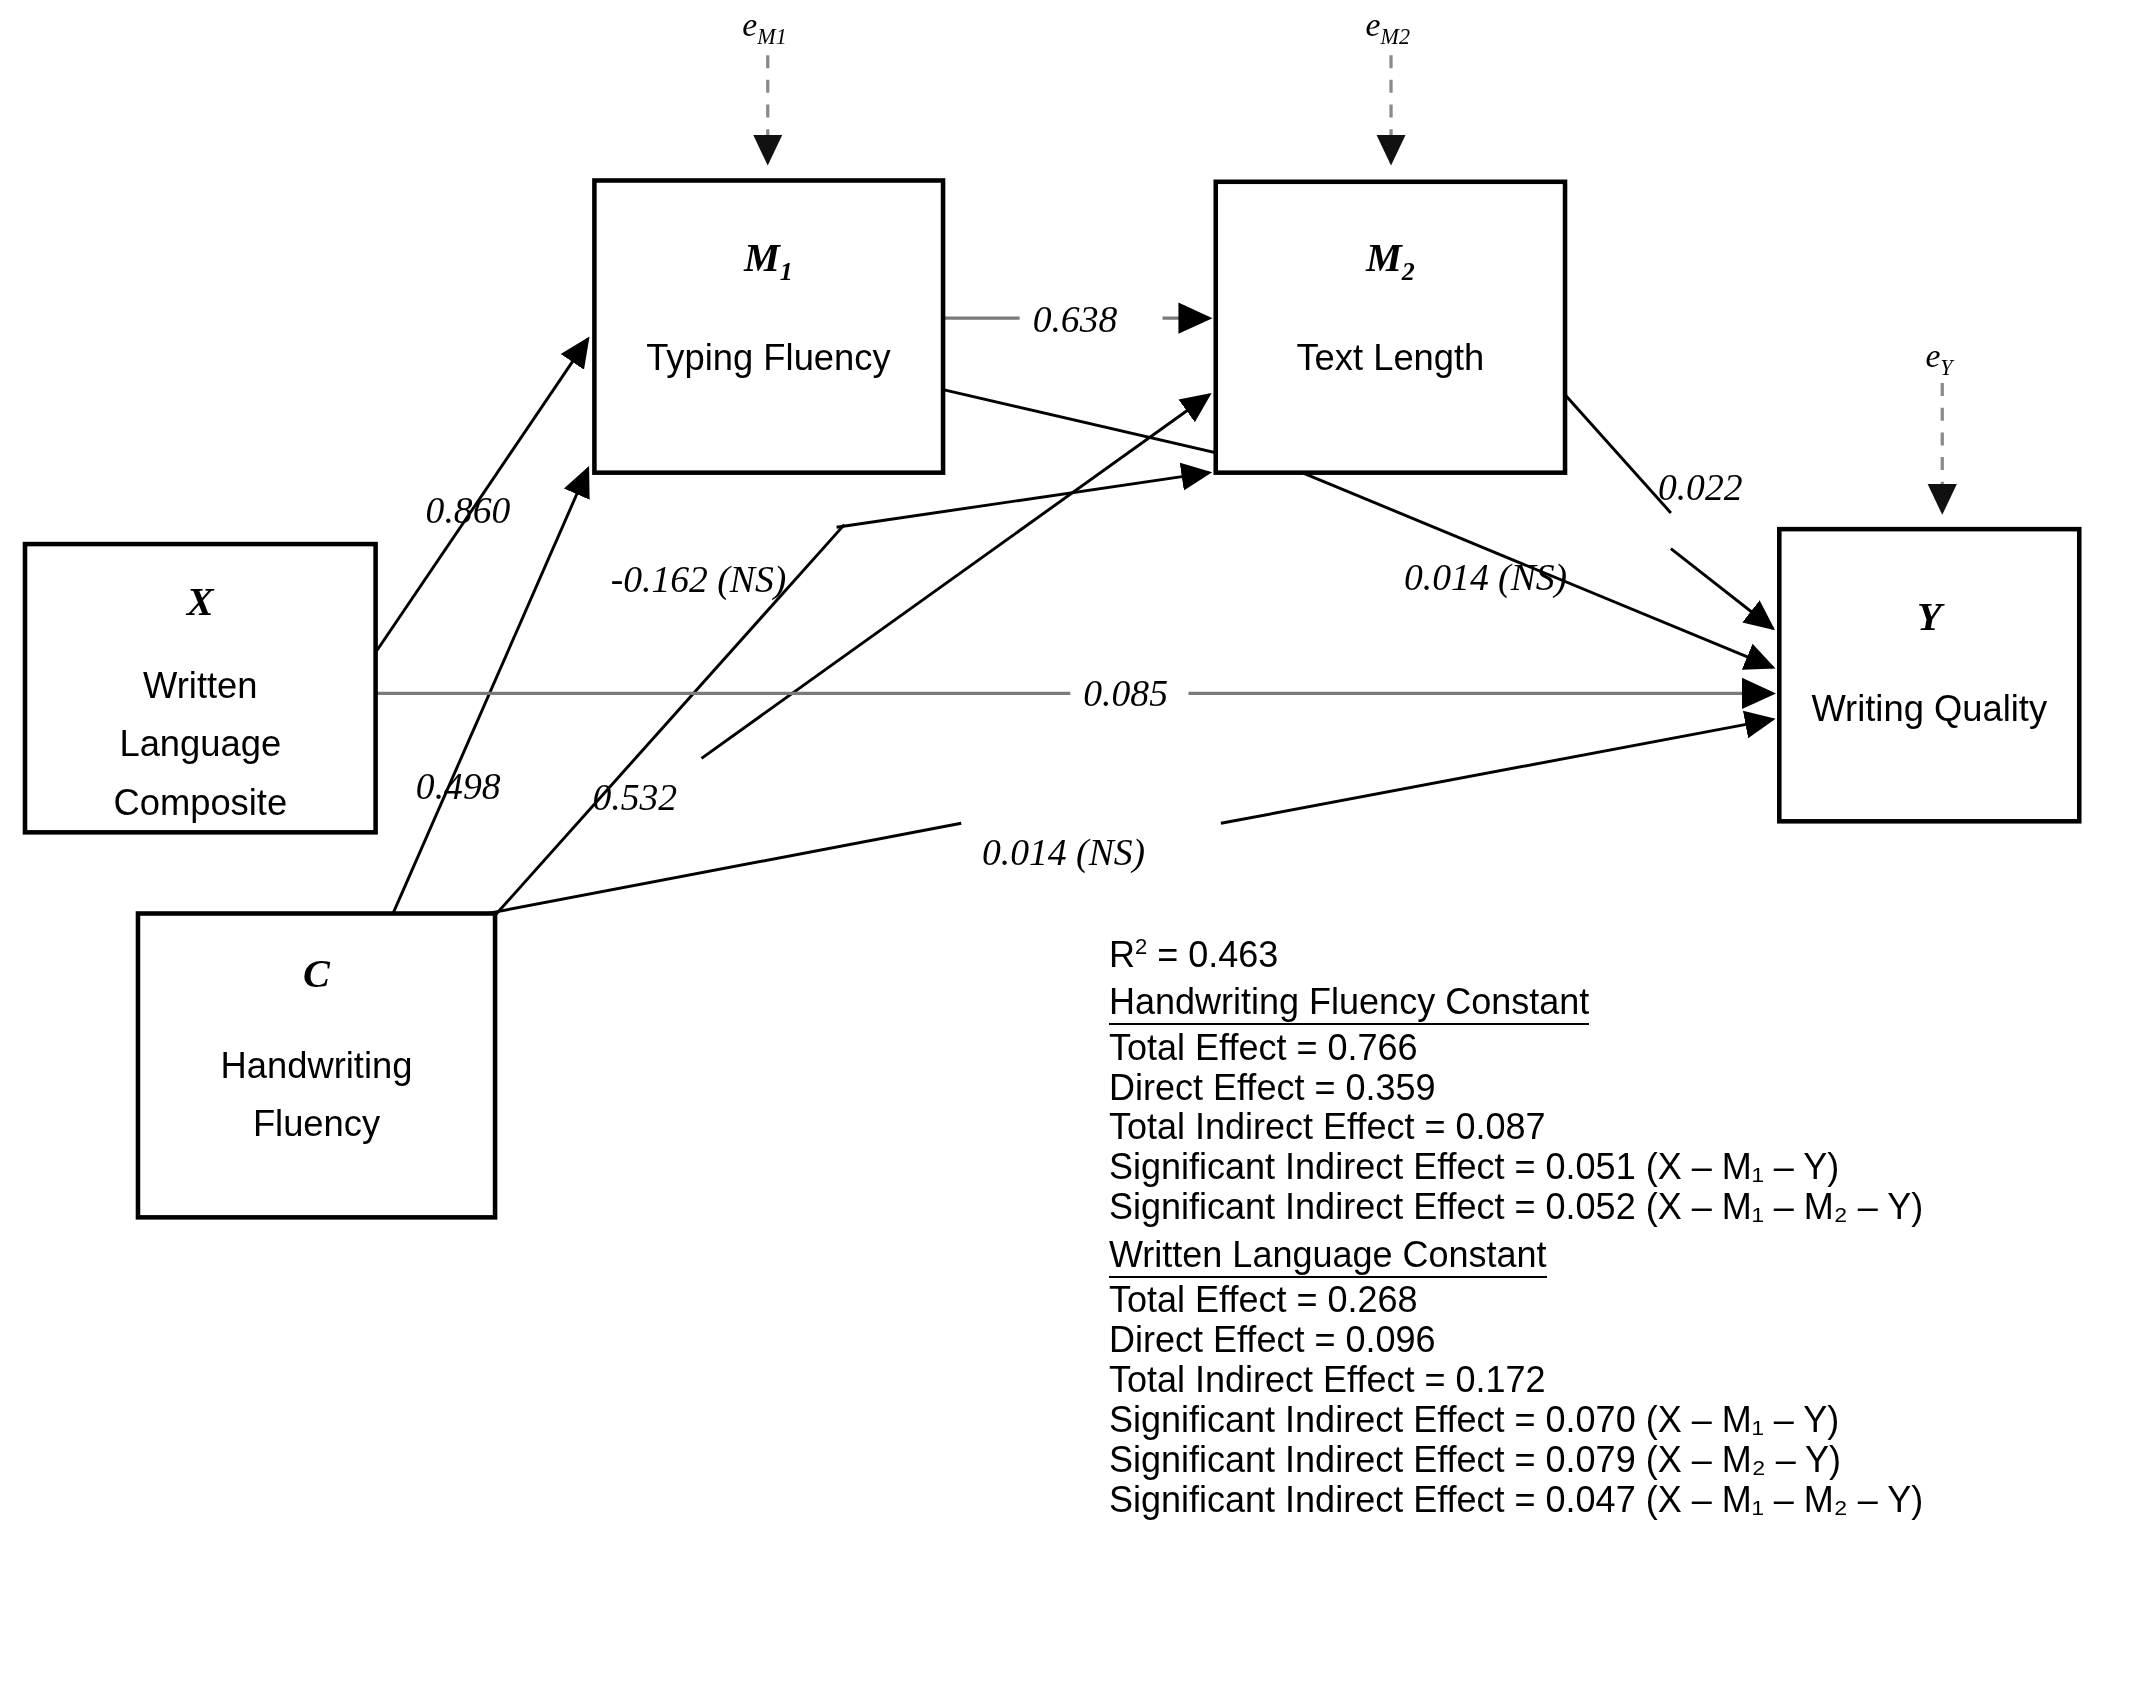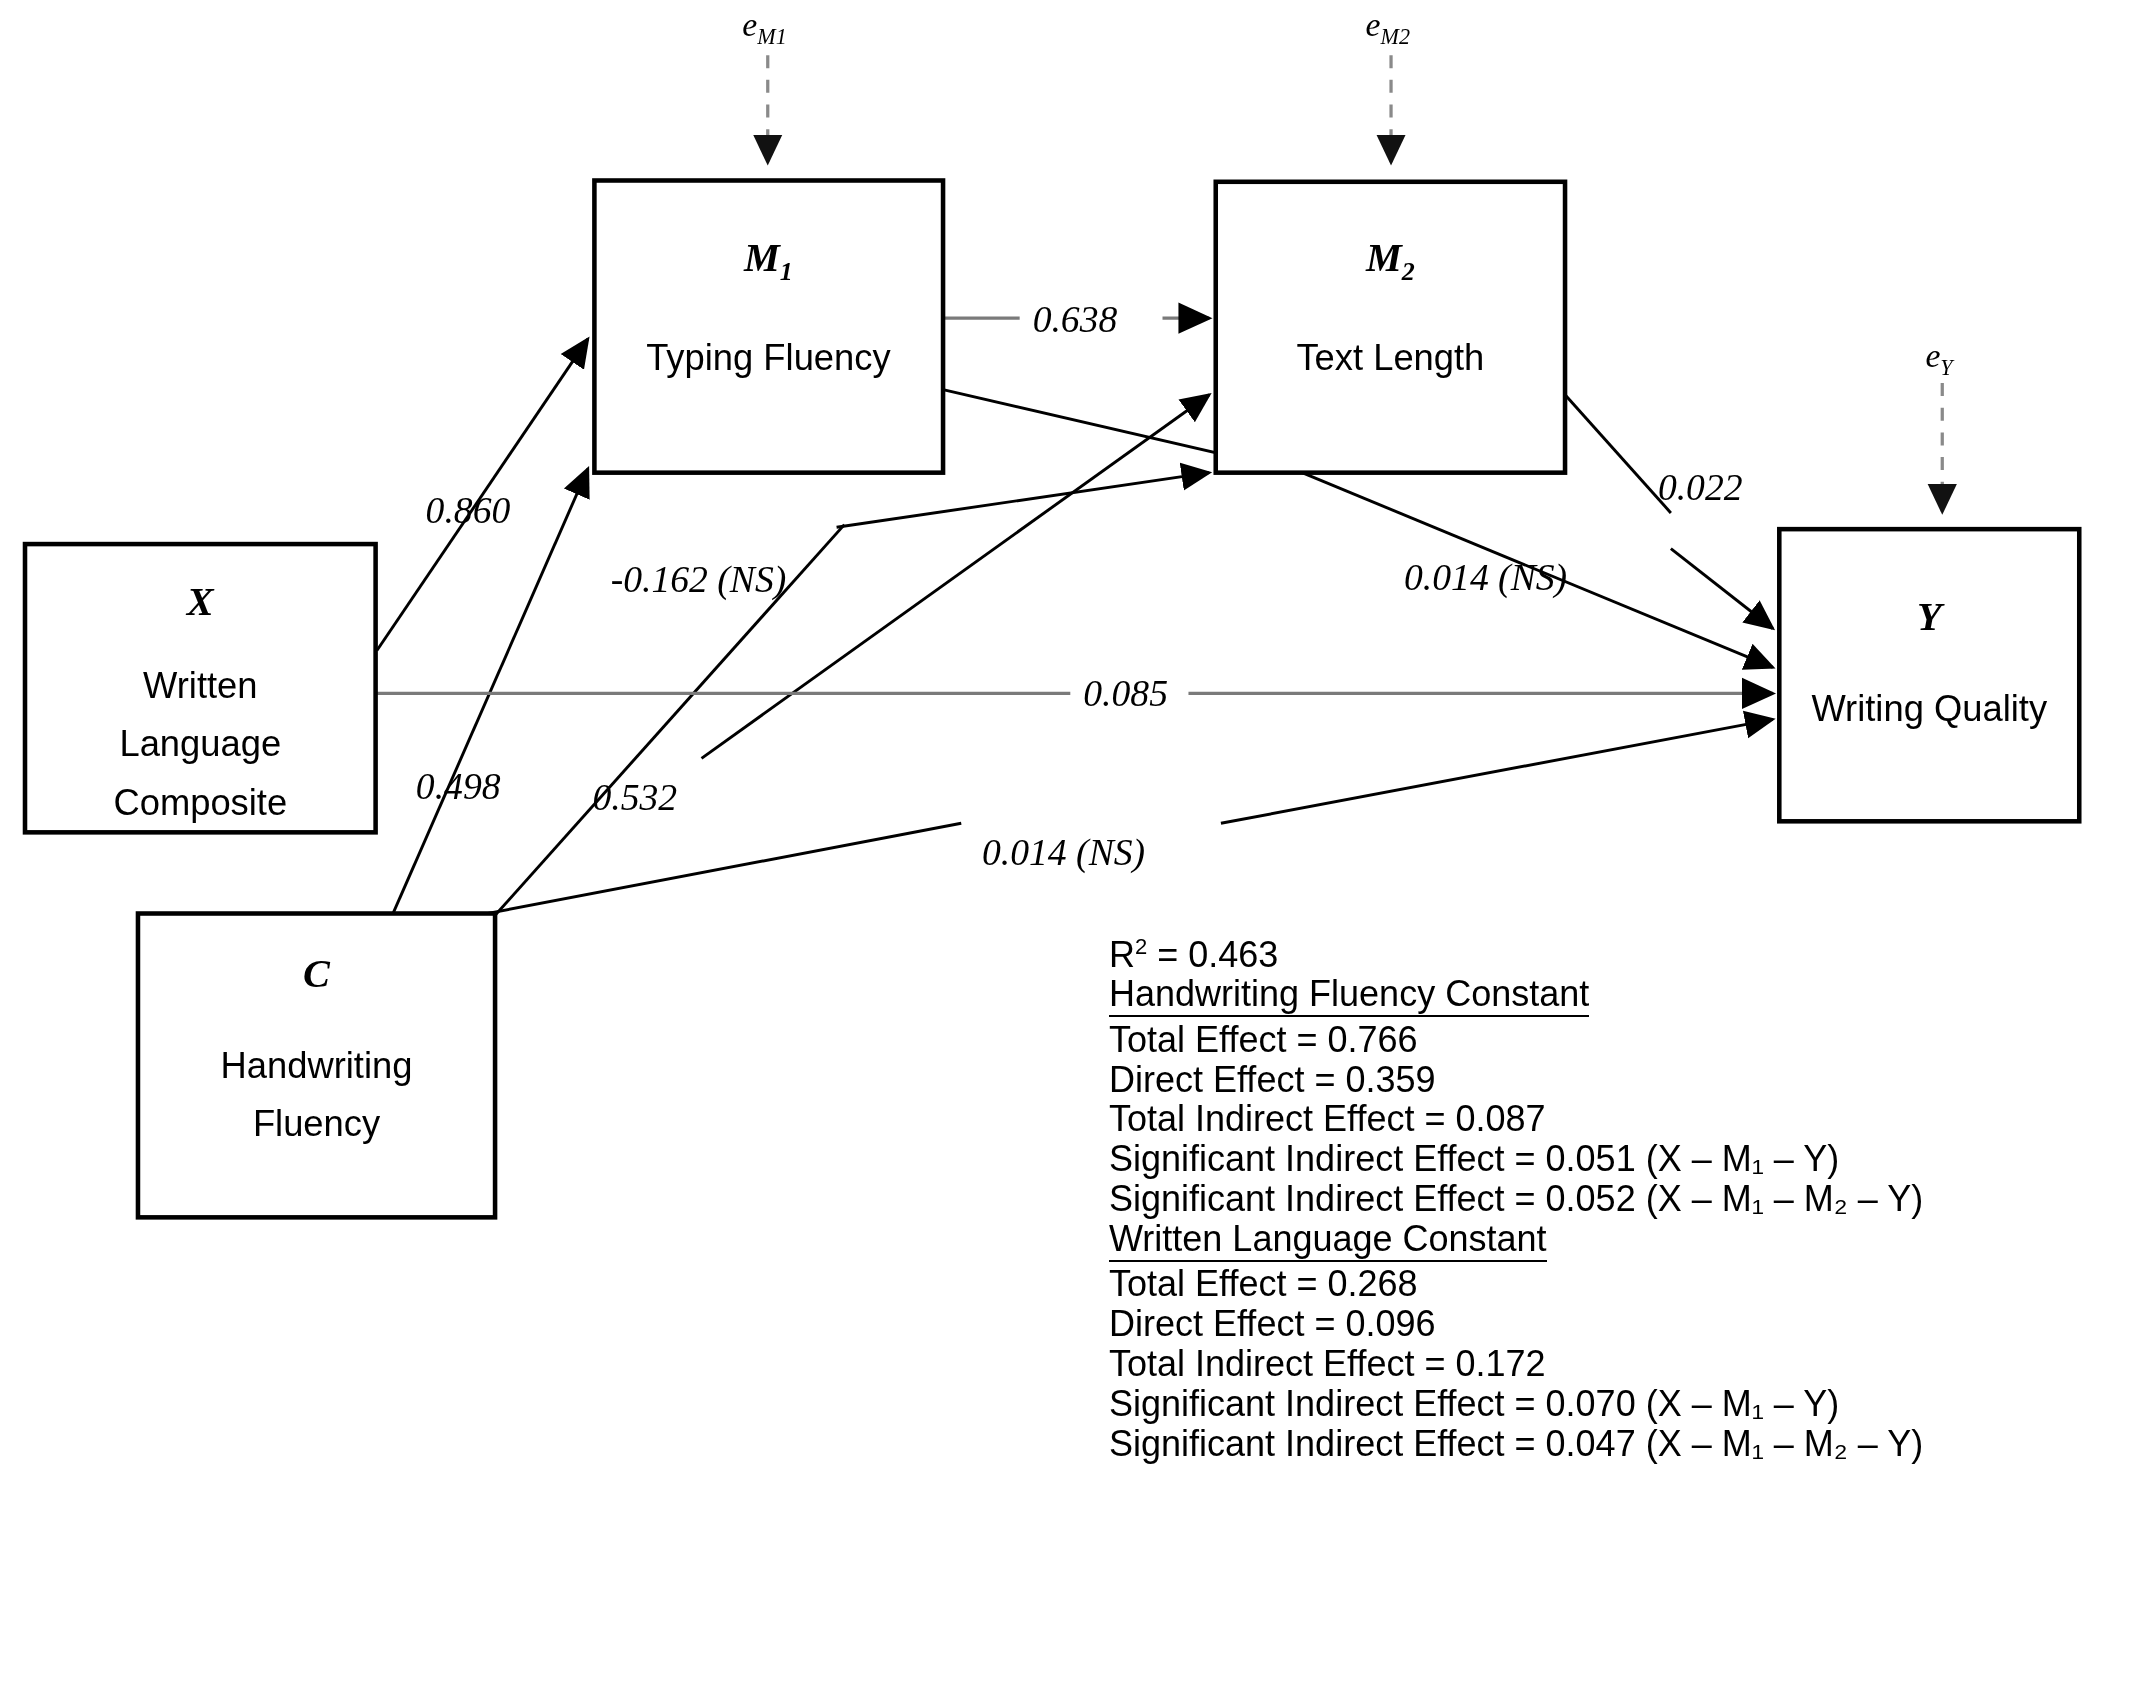--- a/index.html
+++ b/index.html
@@ -104,7 +104,7 @@
     padding-bottom: 1.3px;
     margin-bottom: 2.6px;
   }
-  .stats-row { display: block; }
+  .stats-row { display: block; margin-top: 8px; }
   sup.sq { font-size: 22px; vertical-align: super; }
 </style>
 </head>

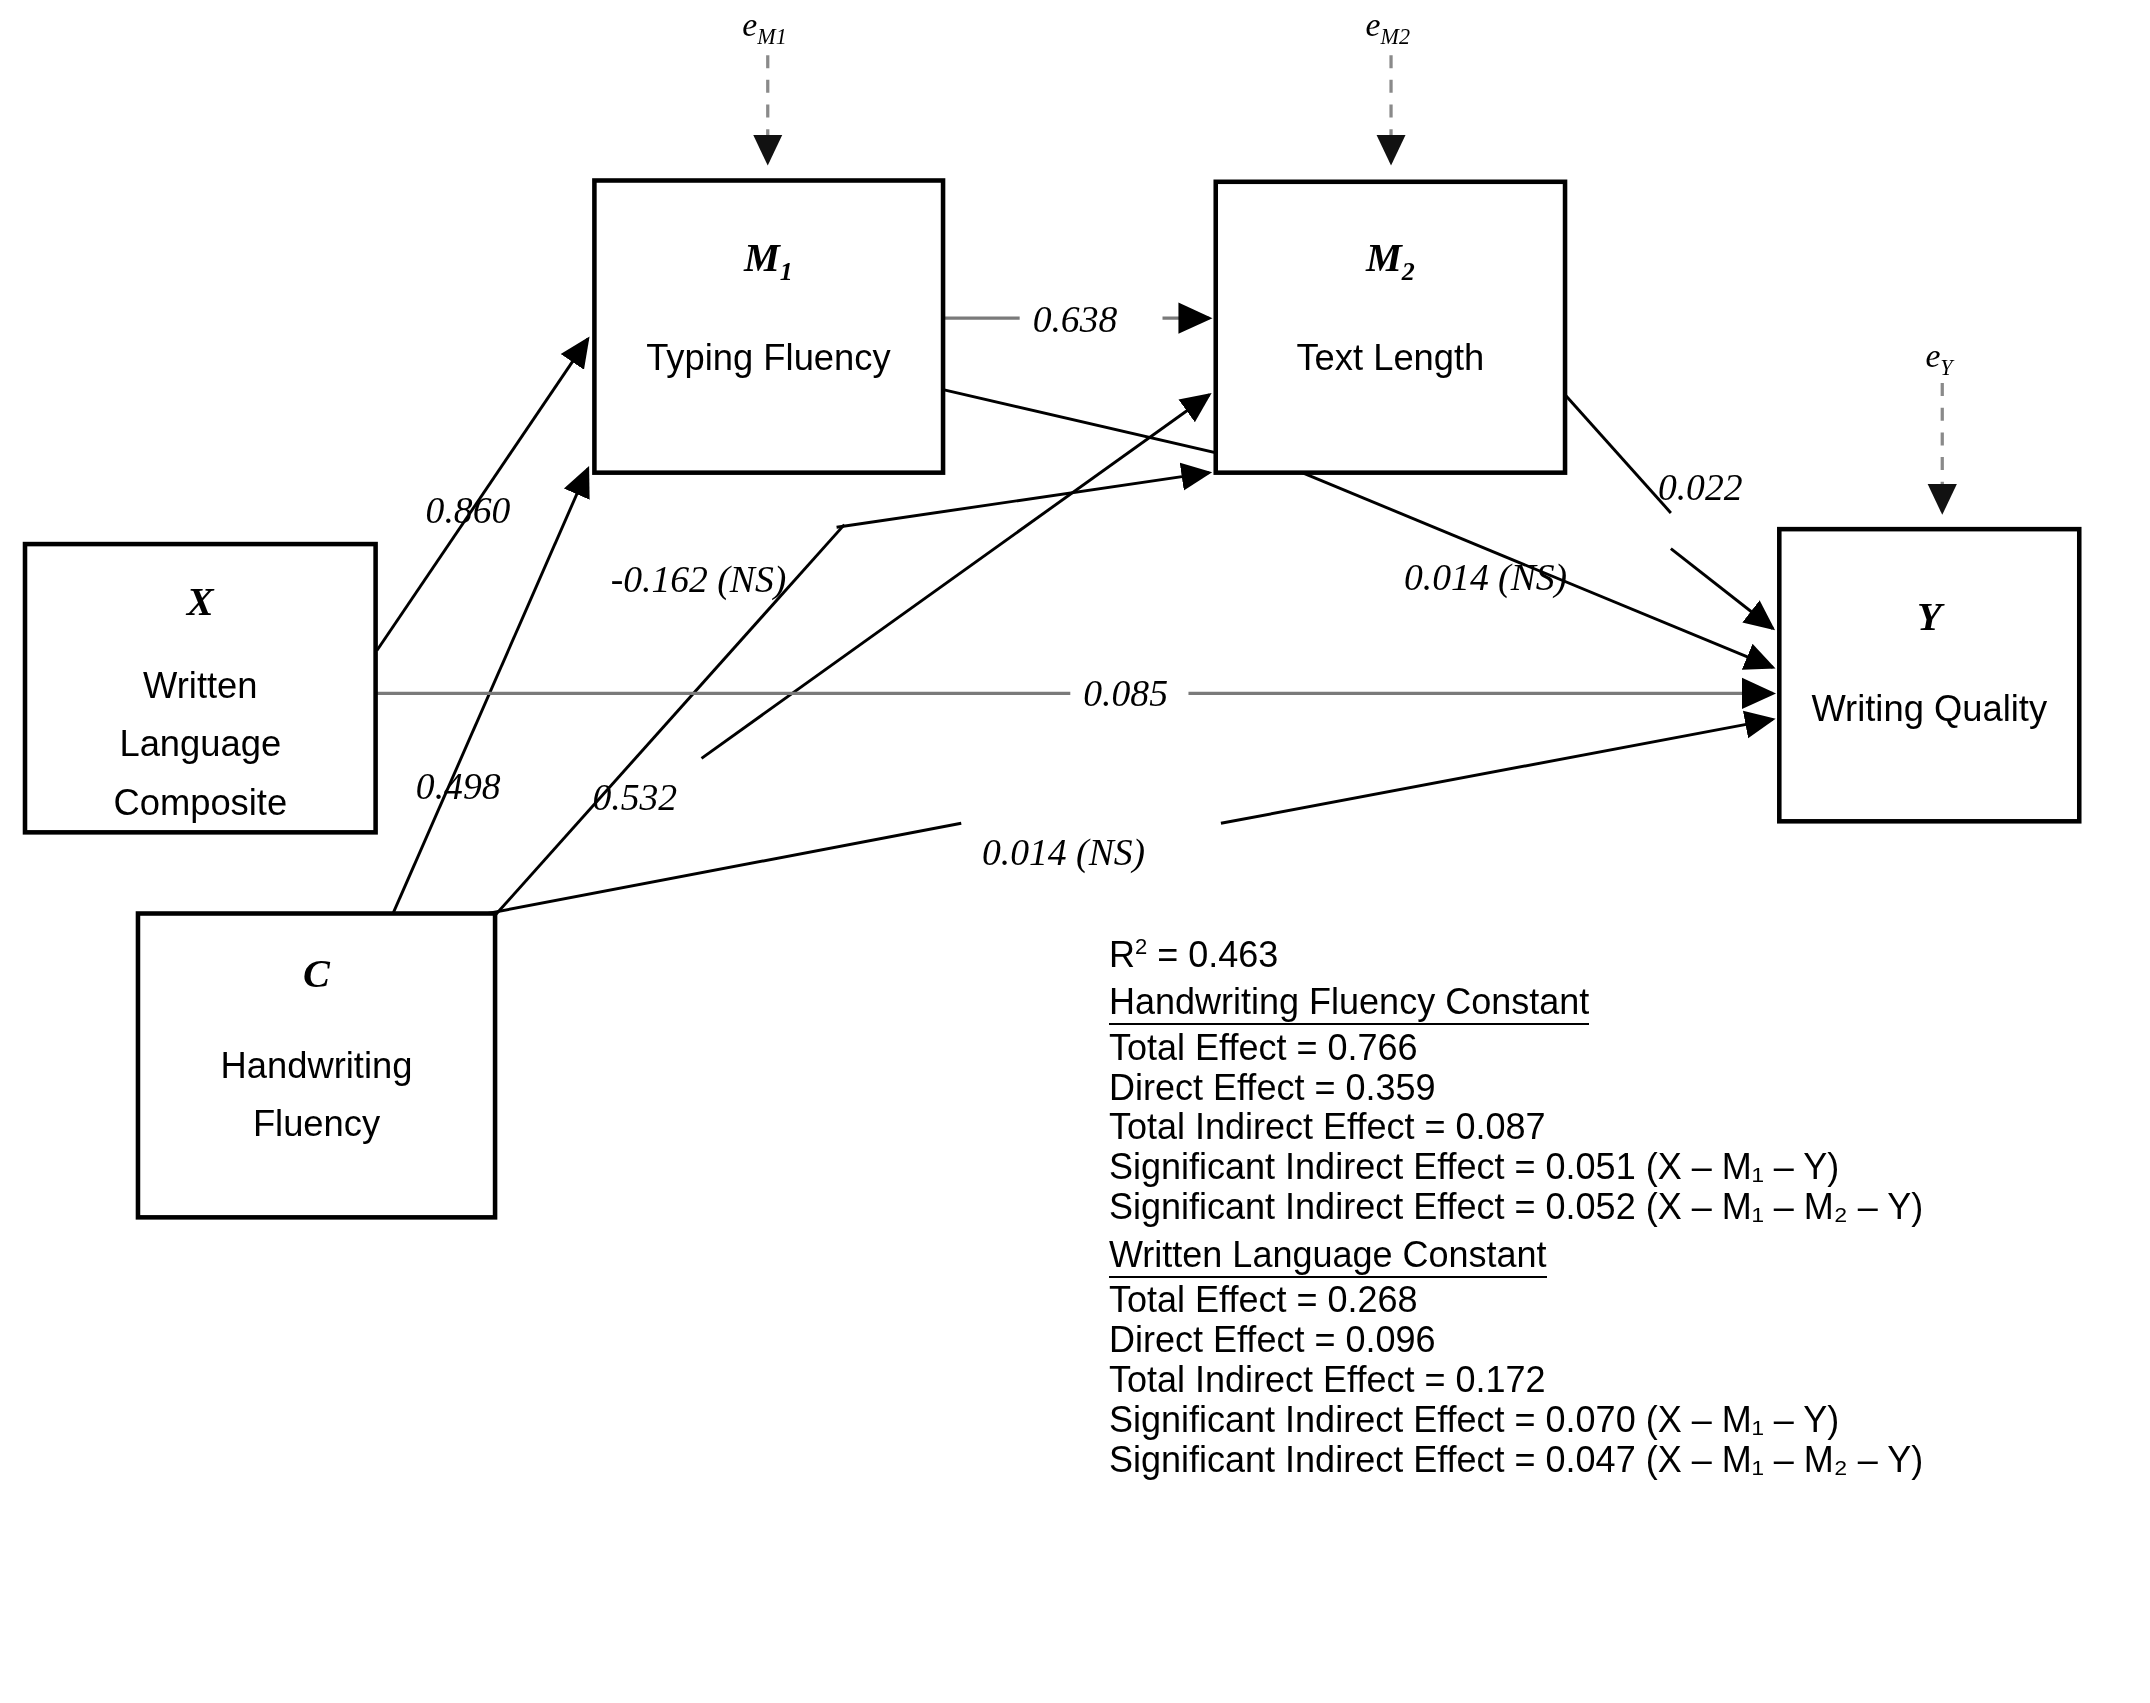--- a/index.html
+++ b/index.html
@@ -251,6 +251,7 @@
     <span class="stats-line">Direct Effect = 0.096</span>
     <span class="stats-line">Total Indirect Effect = 0.172</span>
     <span class="stats-line"><span>Significant Indirect Effect = 0.070 </span><span>(X – M₁ – Y)</span></span>
+    <span class="stats-line"><span>Significant Indirect Effect = 0.079 </span><span>(X – M₂ – Y)</span></span>
     <span class="stats-line"><span>Significant Indirect Effect = 0.047 </span><span>(X – M₁ – M₂ – Y)</span></span>
 
   </div>

